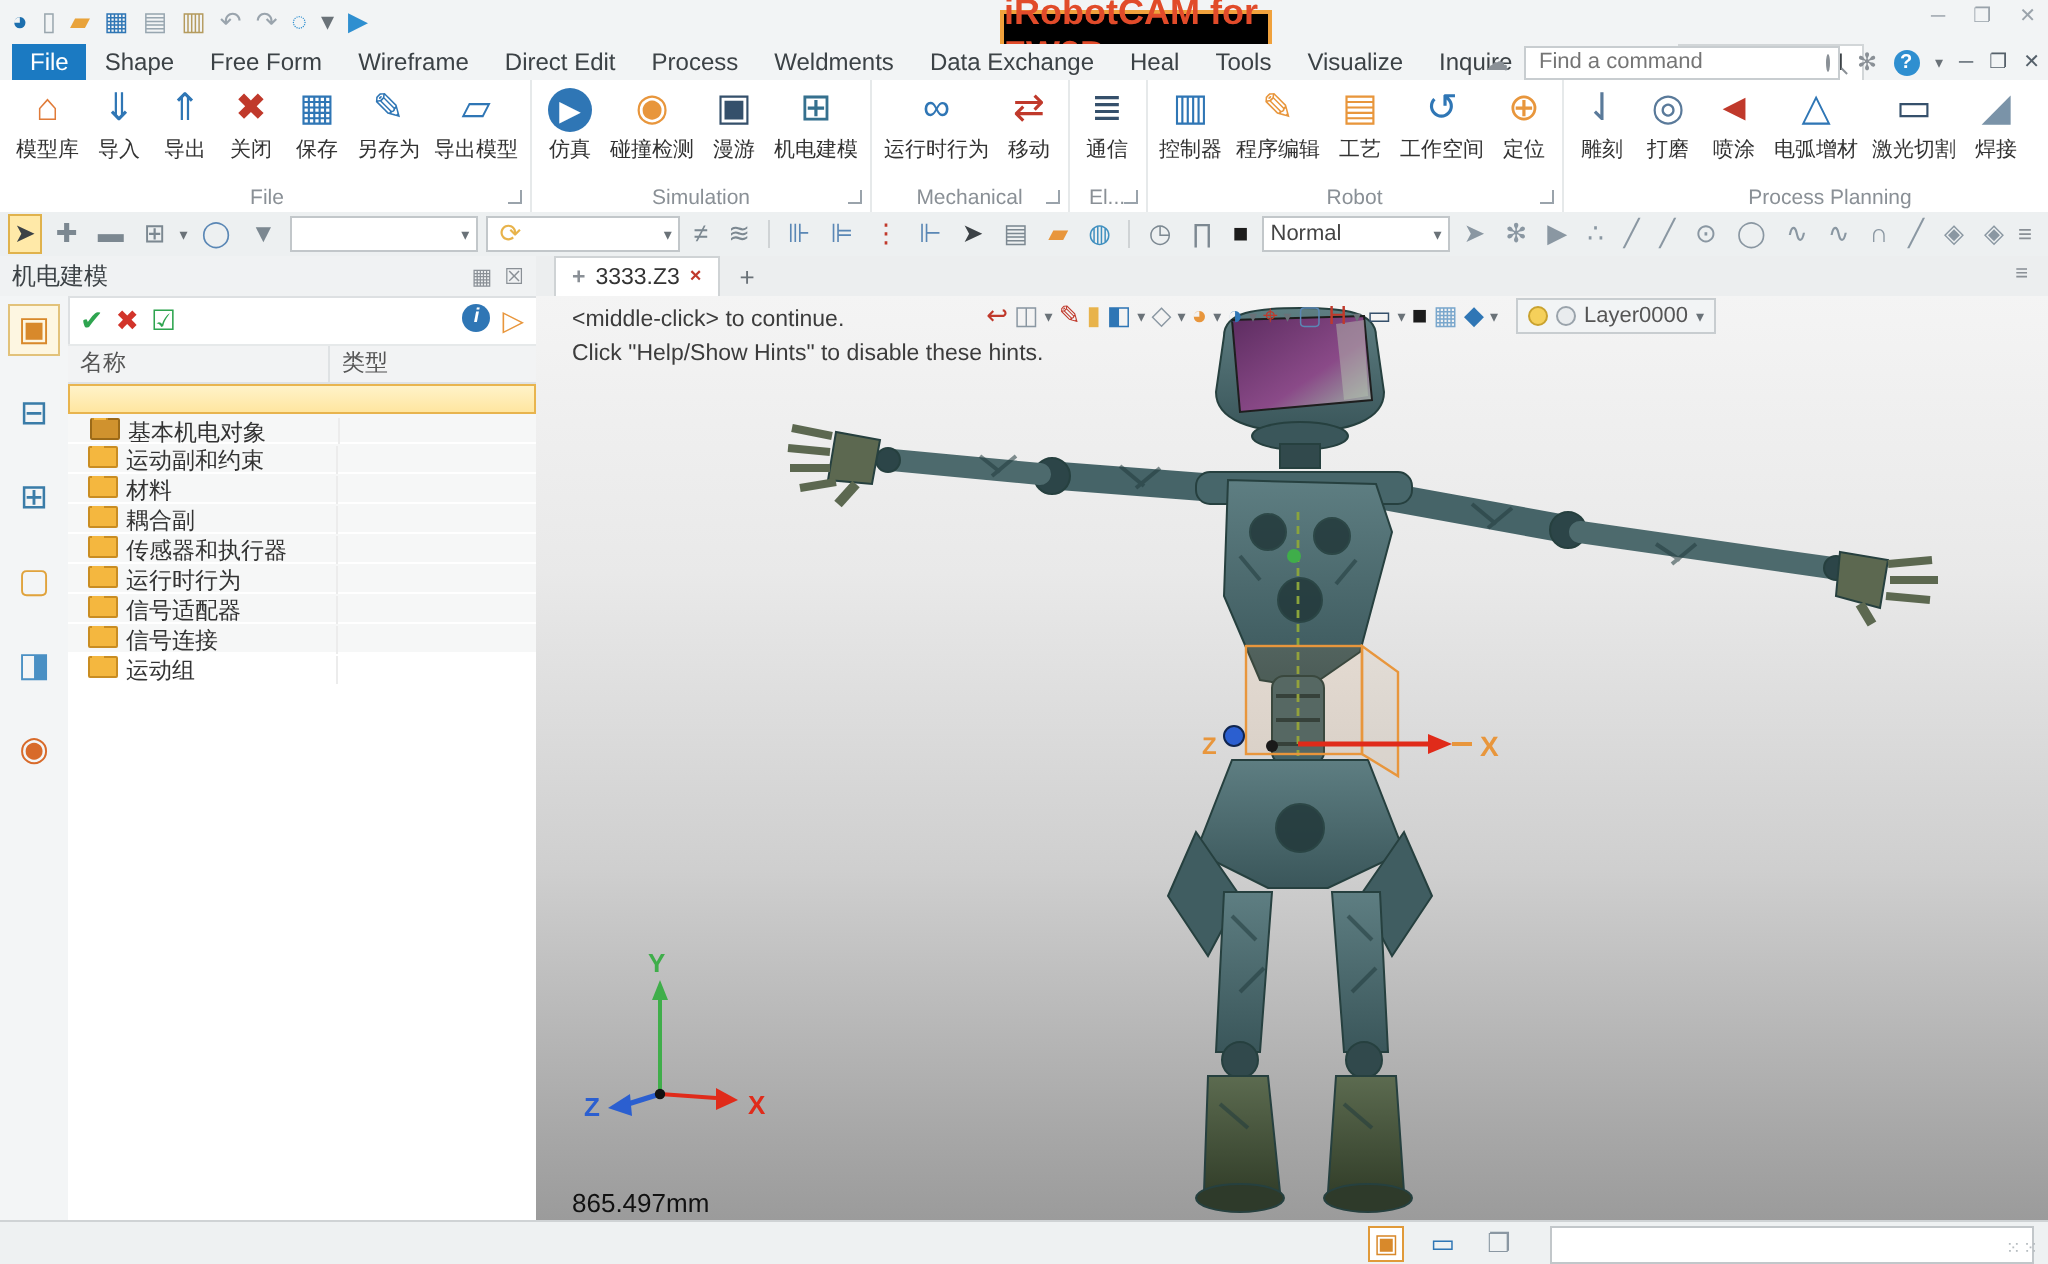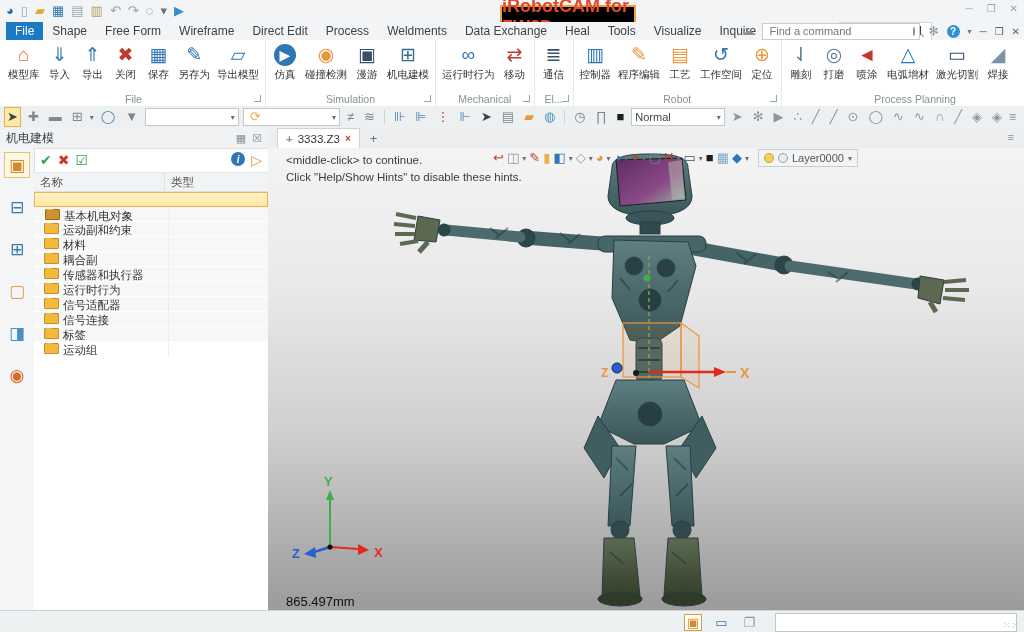--- a/index.html
+++ b/index.html
@@ -459,13 +459,6 @@
           <div class="trow">
             <div class="cell-name">
               <span class="folder"></span>
-              <span>标签</span>
-            </div>
-            <div class="cell-type"></div>
-          </div>
-          <div class="trow">
-            <div class="cell-name">
-              <span class="folder"></span>
               <span>运动组</span>
             </div>
             <div class="cell-type"></div>

